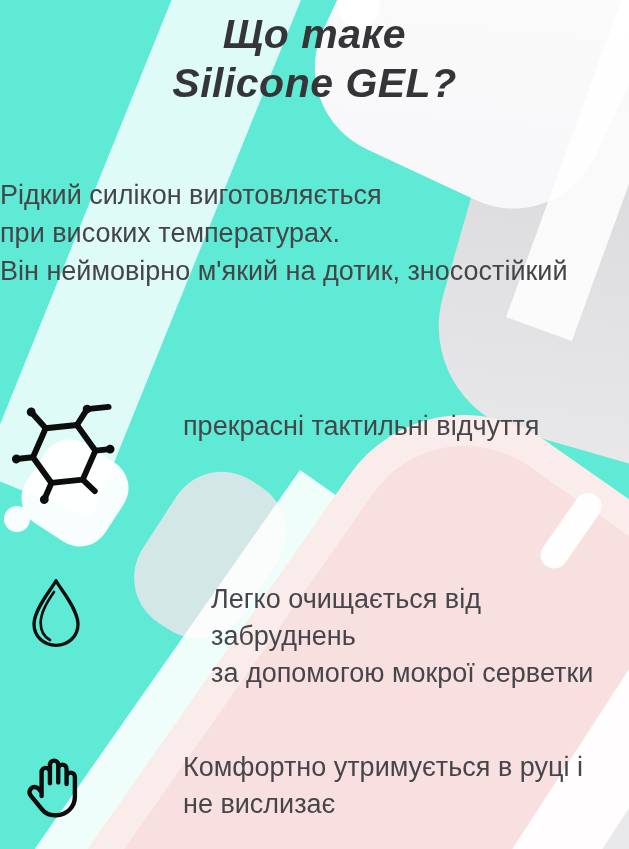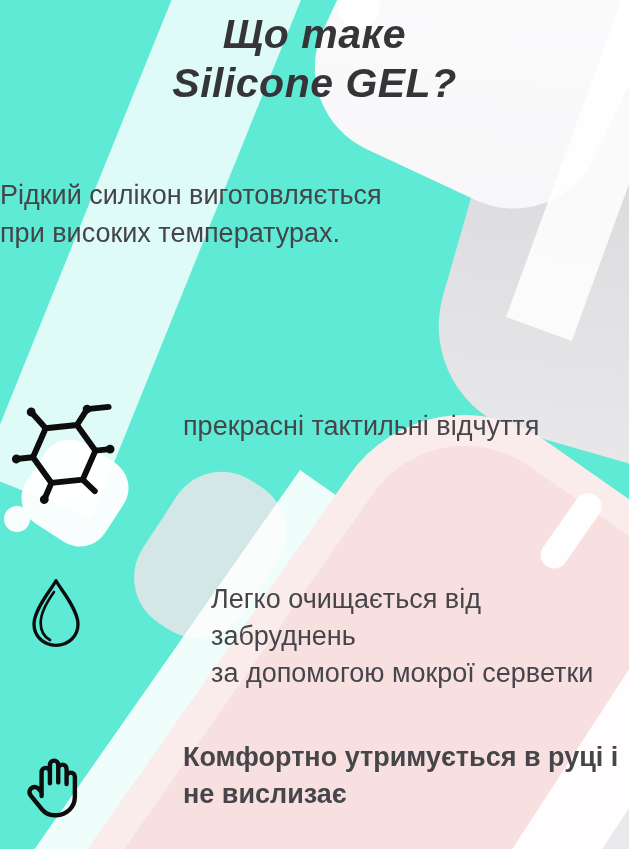--- a/index.html
+++ b/index.html
@@ -89,6 +89,7 @@
     <div class="intro">
       <div>Рідкий силікон виготовляється</div>
       <div>при високих температурах.</div>
+      <div>Він неймовірно м'який на дотик, зносостійкий</div>
     </div>
 
     <div class="feature-row row-1">

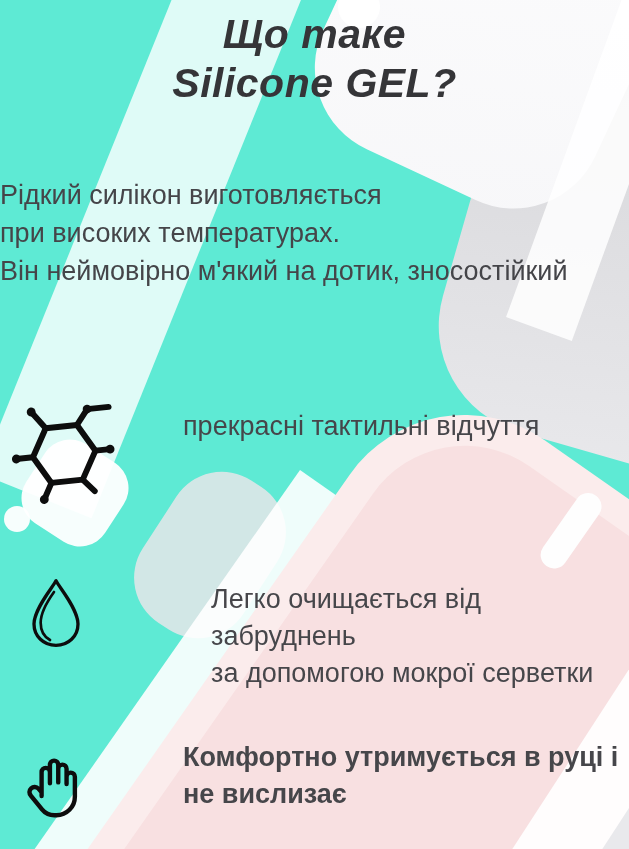--- a/index.html
+++ b/index.html
@@ -53,7 +53,7 @@
     font-size:27px;line-height:37px;color:#46464a;
   }
   .row-2 .feature-text{top:15px;margin-left:28px;}
-  .row-3 .feature-text{top:3px;font-weight:bold;}
+  .row-3 .feature-text{top:13px;}
   svg{display:block;}
 </style>
 </head>

